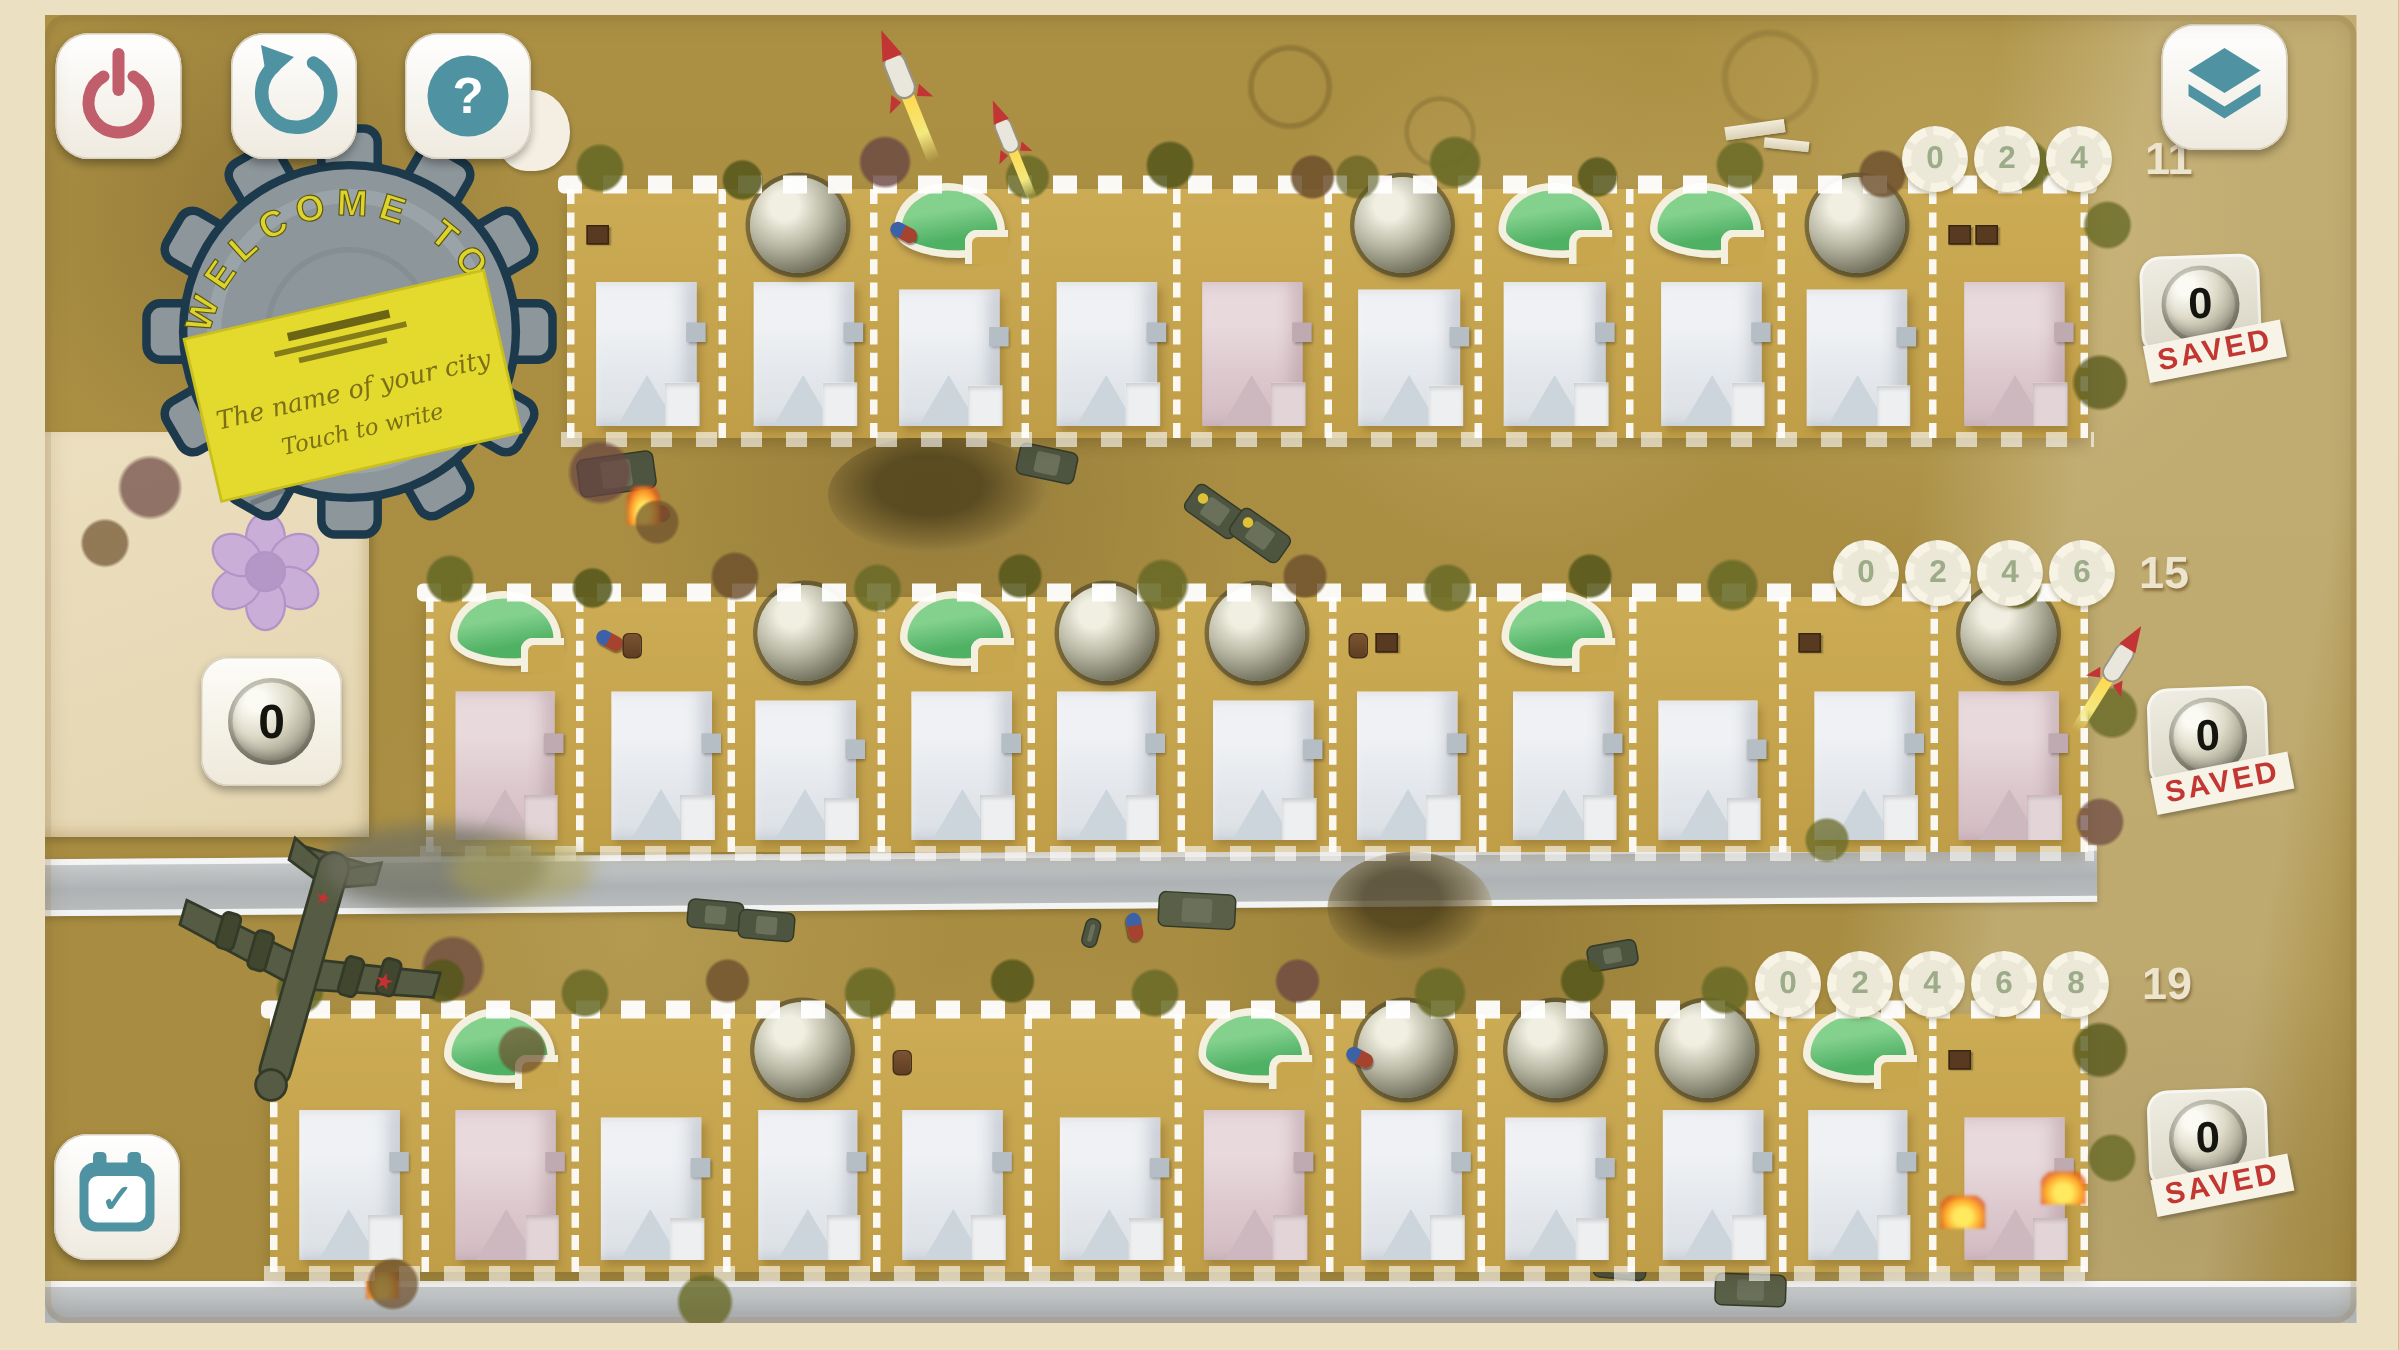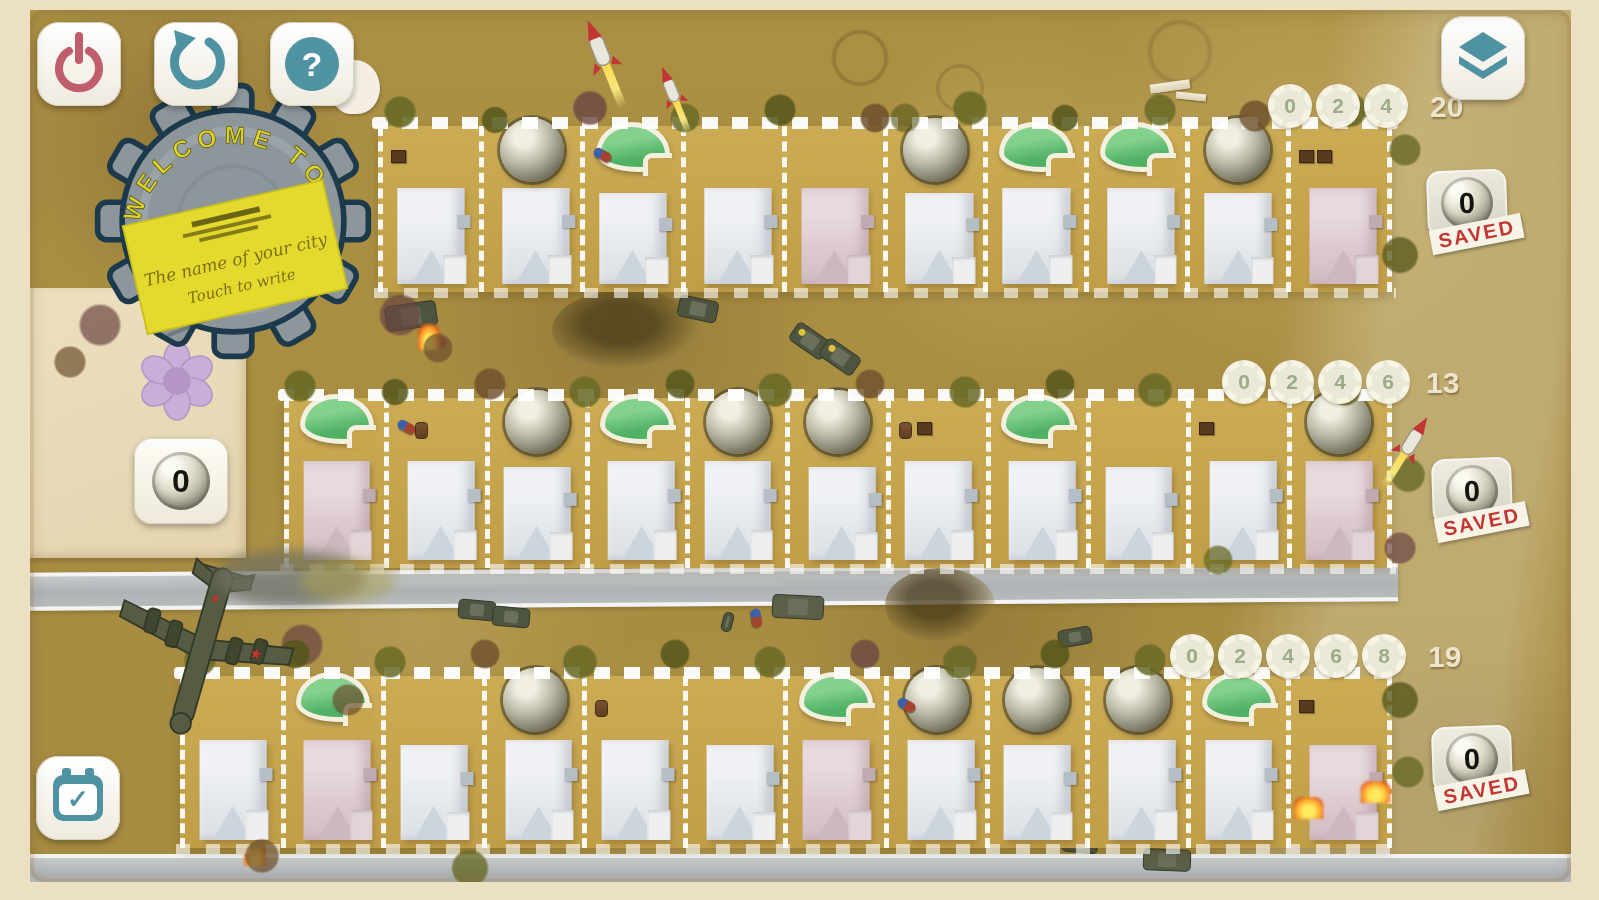--- a/index.html
+++ b/index.html
@@ -524,7 +524,7 @@
         <span>8</span>
       </div>
     </div>
-  <span class="max-score" id="max1">20</span>
+  <span class="max-score" id="max1">11</span>
   <span class="max-score" id="max2">13</span>
   <span class="max-score" id="max3">19</span>
 

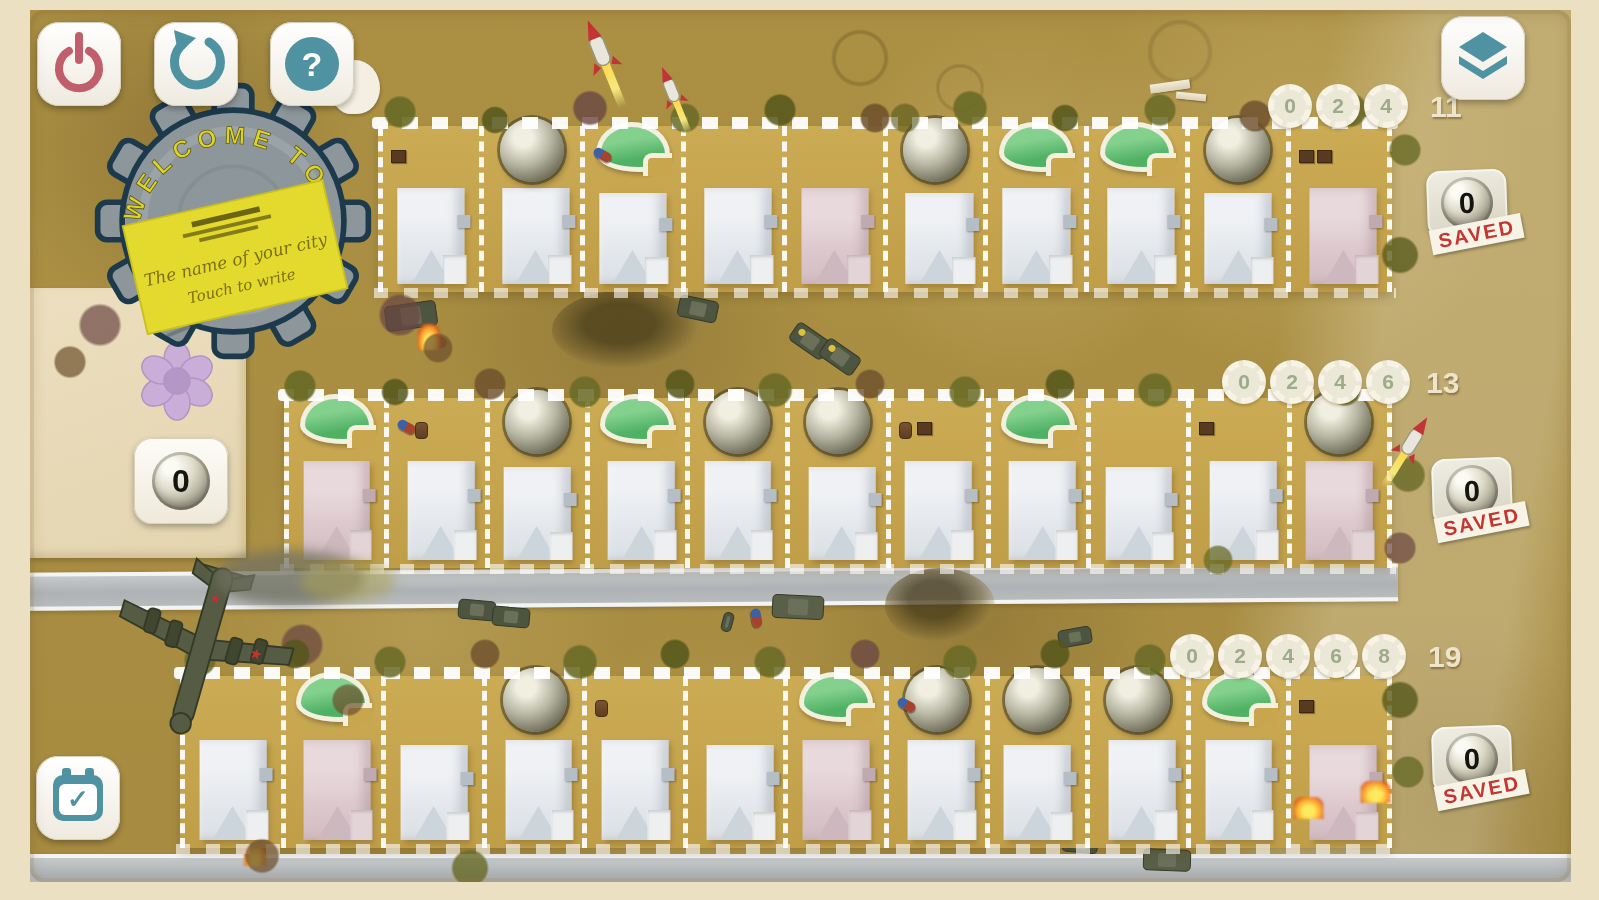--- a/index.html
+++ b/index.html
@@ -525,7 +525,7 @@
       </div>
     </div>
   <span class="max-score" id="max1">11</span>
-  <span class="max-score" id="max2">13</span>
+  <span class="max-score" id="max2">15</span>
   <span class="max-score" id="max3">19</span>
 
   <div class="saved-box" id="saved1">

